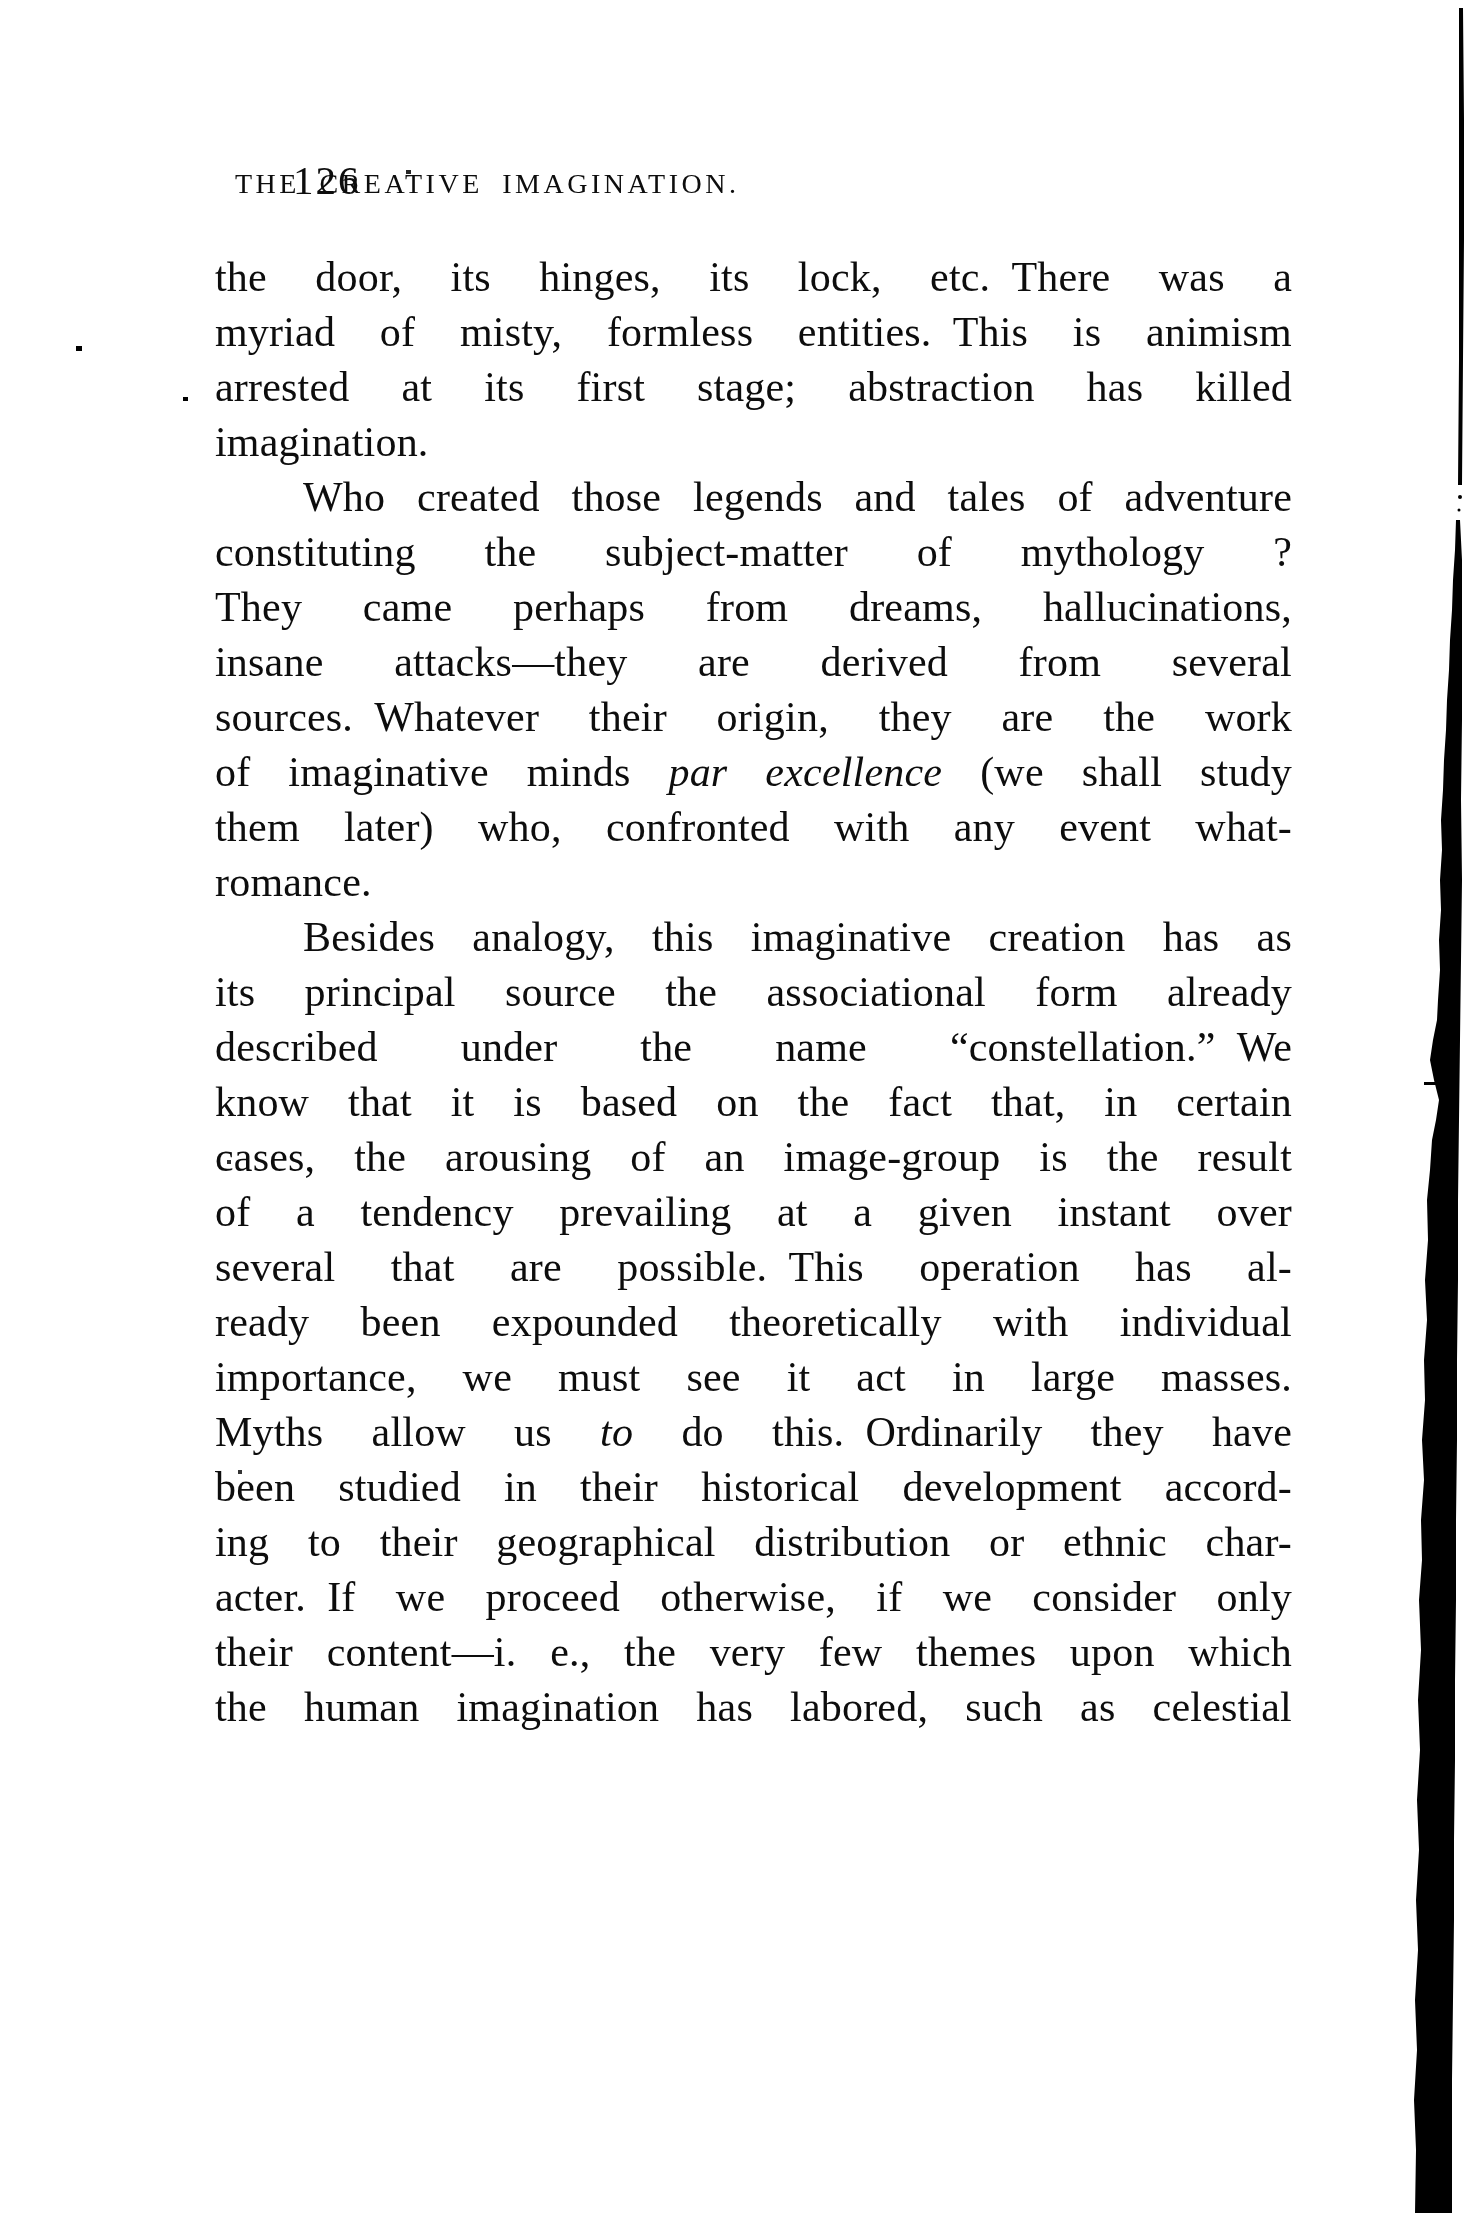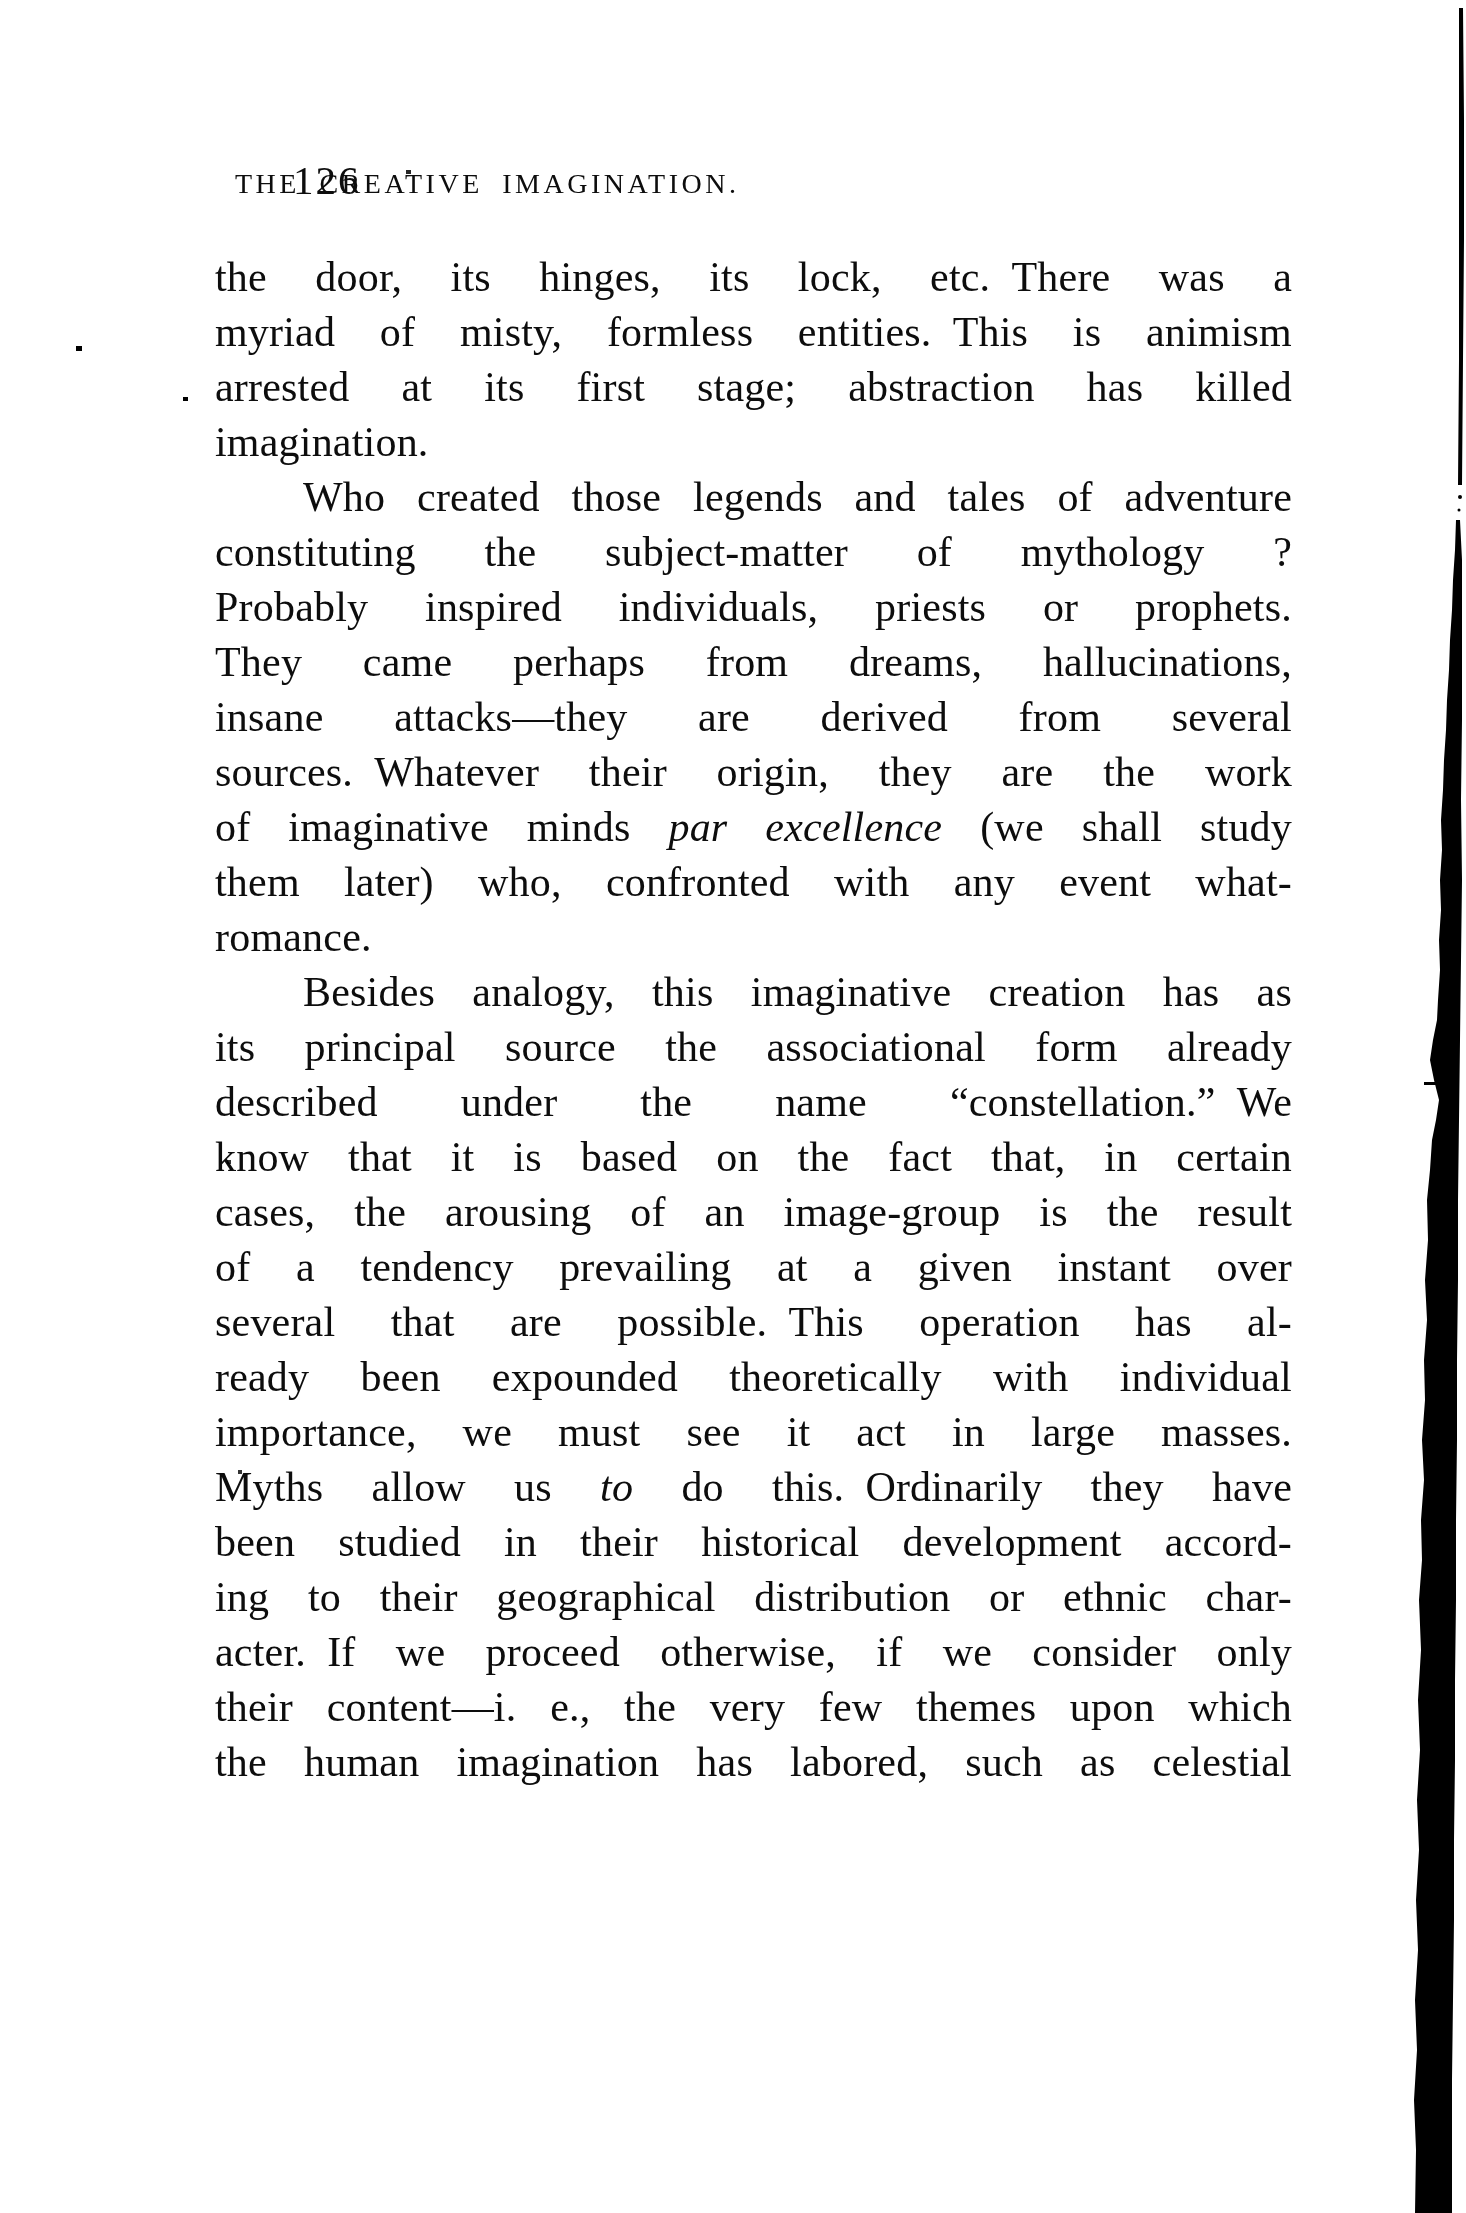--- a/index.html
+++ b/index.html
@@ -64,7 +64,6 @@
       <div class="para indent">
         <div class="line"><span>Who created those legends and tales of adventure</span></div>
         <div class="line"><span>constituting the subject-matter of mythology ?</span></div>
-        <div class="line"><span>Probably inspired individuals, priests or prophets.</span></div>
         <div class="line"><span>They came perhaps from dreams, hallucinations,</span></div>
         <div class="line"><span>insane attacks—they are derived from several</span></div>
         <div class="line"><span>sources. Whatever their origin, they are the work</span></div>

